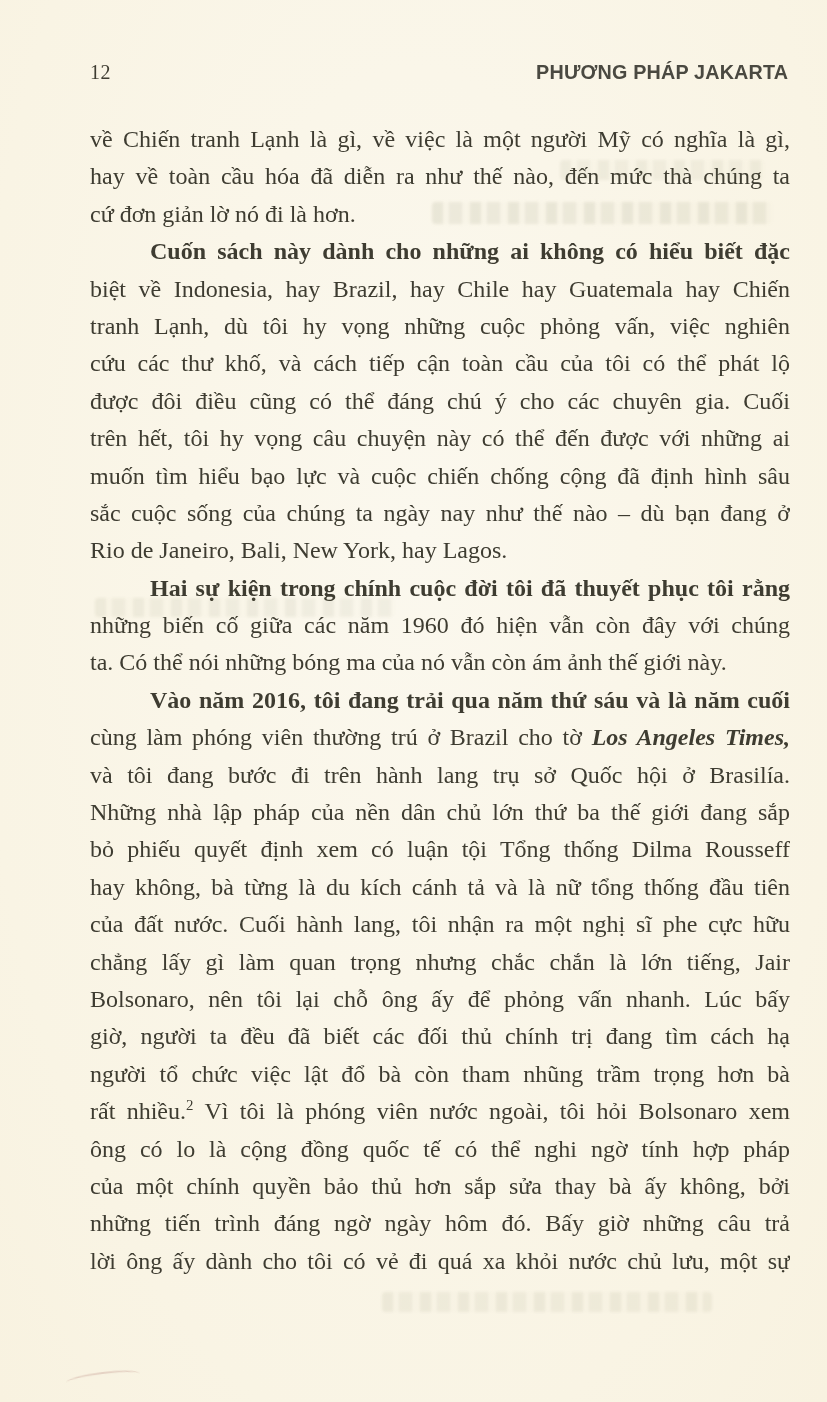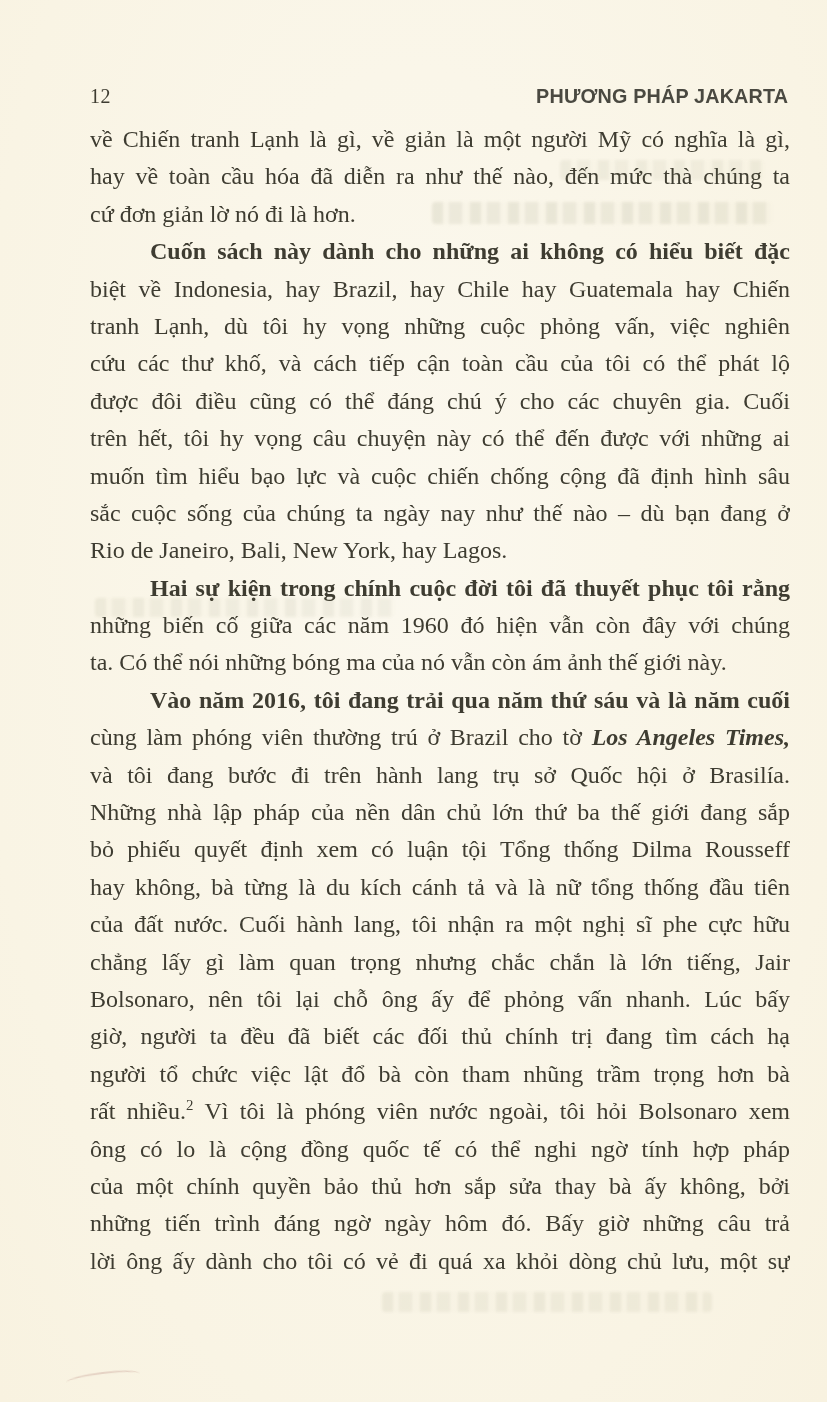--- a/index.html
+++ b/index.html
@@ -15,7 +15,7 @@
     overflow:hidden;
   }
   .header-row{
-    position:absolute;left:90px;right:39px;top:84px;
+    position:absolute;left:90px;right:39px;top:60px;
     display:flex;justify-content:space-between;align-items:baseline;
   }
   .pagenum{

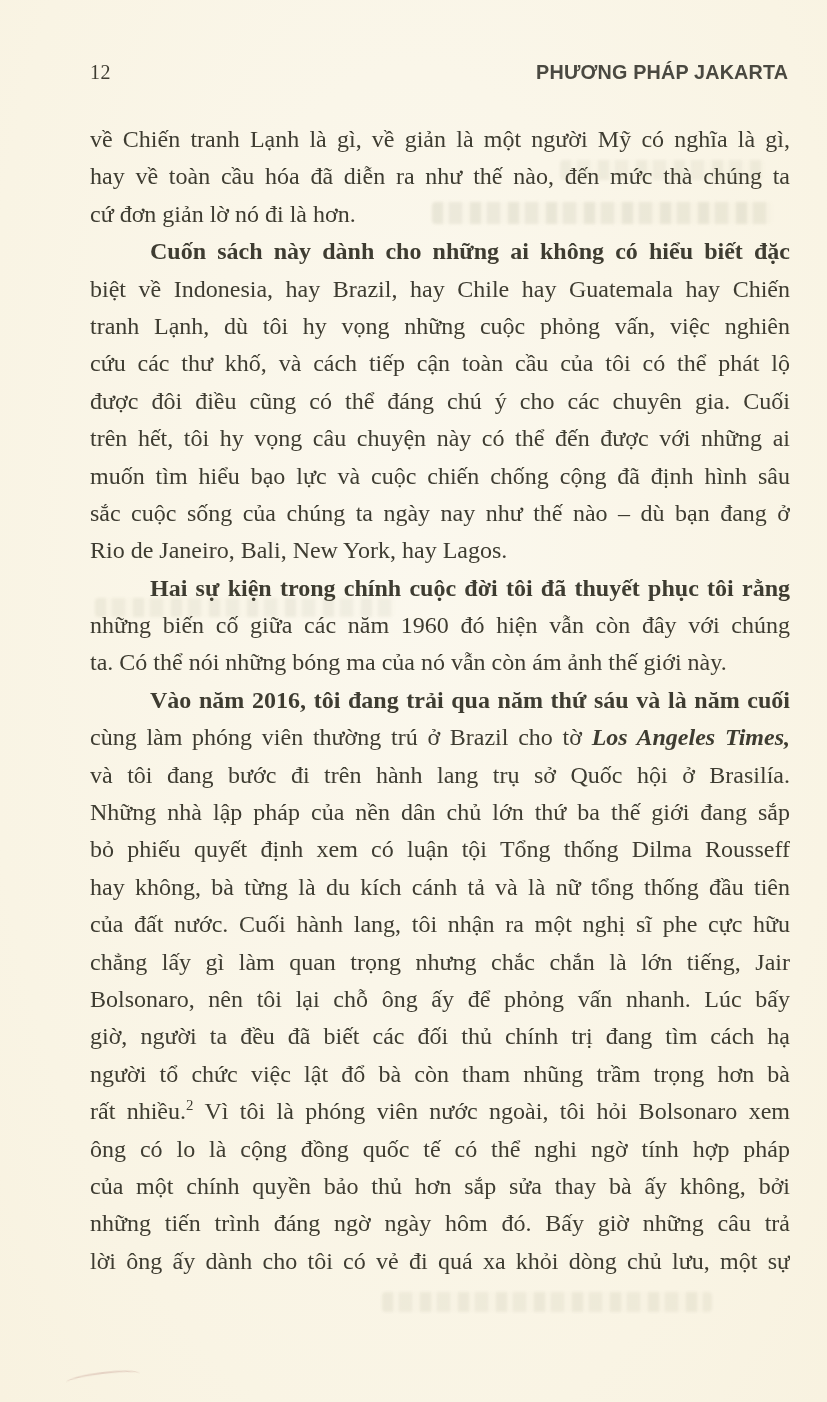--- a/index.html
+++ b/index.html
@@ -79,7 +79,7 @@
   </div>
 
   <div class="body-text">
-      <div class="line"><span>về Chiến tranh Lạnh là gì, về giản là một người Mỹ có nghĩa là gì,</span></div>
+      <div class="line"><span>về Chiến tranh Lạnh là gì, về việc là một người Mỹ có nghĩa là gì,</span></div>
       <div class="line"><span>hay về toàn cầu hóa đã diễn ra như thế nào, đến mức thà chúng ta</span></div>
       <div class="line para-end"><span>cứ đơn giản lờ nó đi là hơn.</span></div>
       <div class="line indent"><span>Cuốn sách này dành cho những ai không có hiểu biết đặc</span></div>

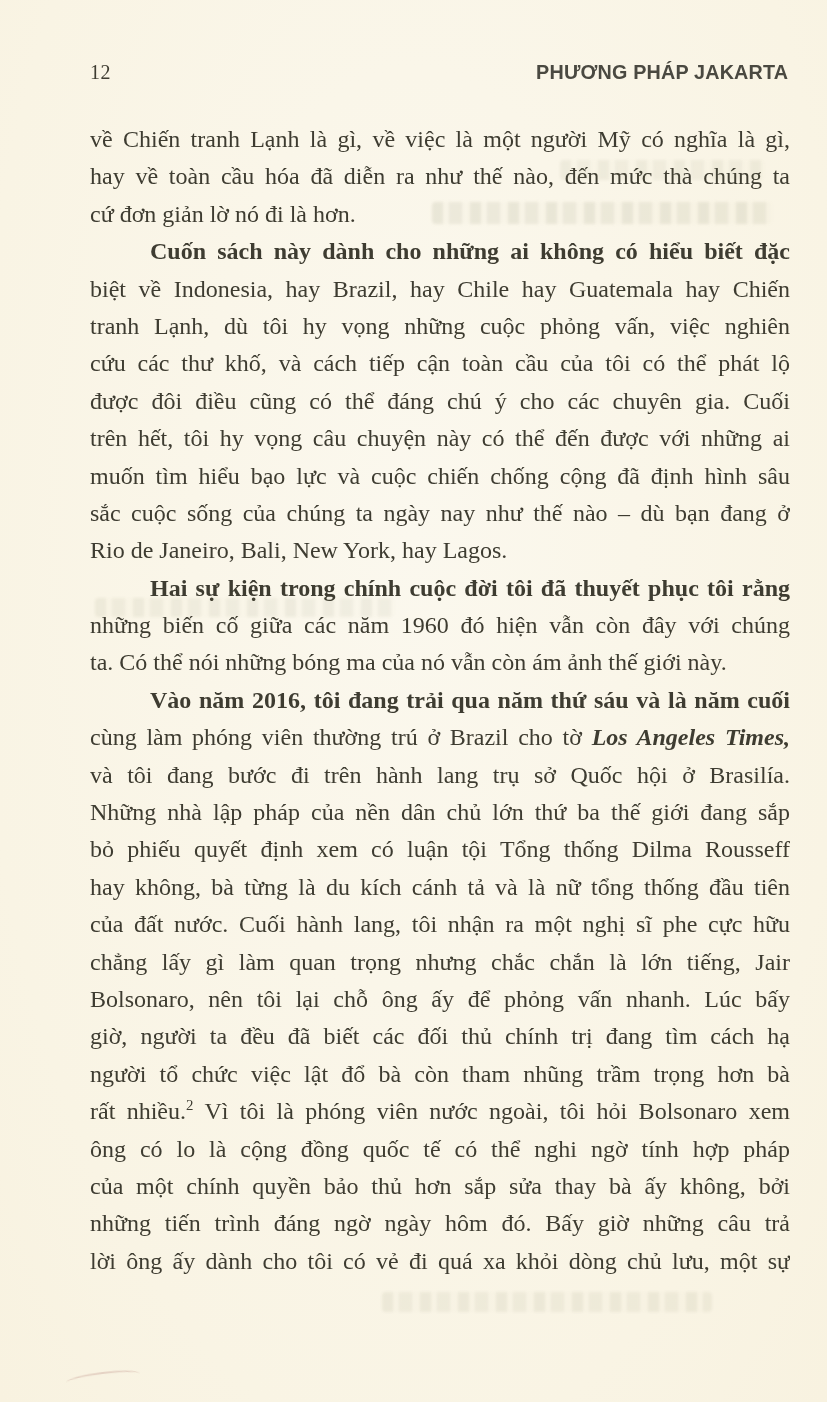--- a/index.html
+++ b/index.html
@@ -109,7 +109,7 @@
       <div class="line"><span>ông có lo là cộng đồng quốc tế có thể nghi ngờ tính hợp pháp</span></div>
       <div class="line"><span>của một chính quyền bảo thủ hơn sắp sửa thay bà ấy không, bởi</span></div>
       <div class="line"><span>những tiến trình đáng ngờ ngày hôm đó. Bấy giờ những câu trả</span></div>
-      <div class="line"><span>lời ông ấy dành cho tôi có vẻ đi quá xa khỏi dòng chủ lưu, một sự</span></div>
+      <div class="line"><span>lời ông ấy dành cho tôi có vẻ đi quá xa khỏi nước chủ lưu, một sự</span></div>
     </div>
 
   <div class="bleed" style="left:432px;top:202px;width:340px;height:22px;"></div>

